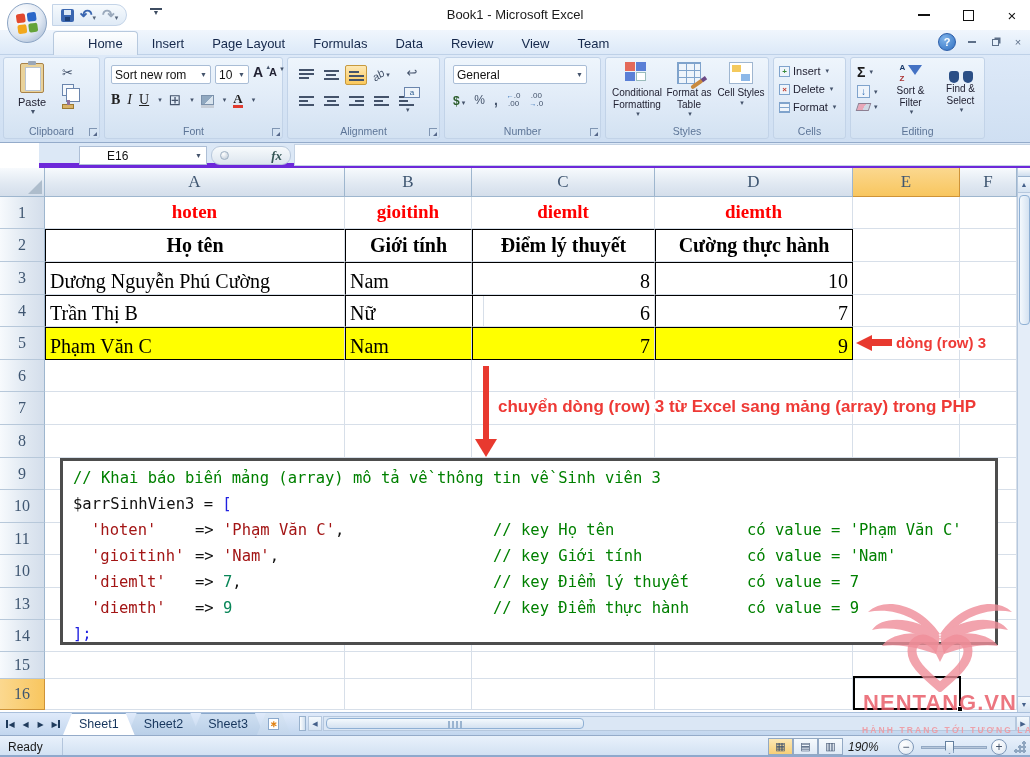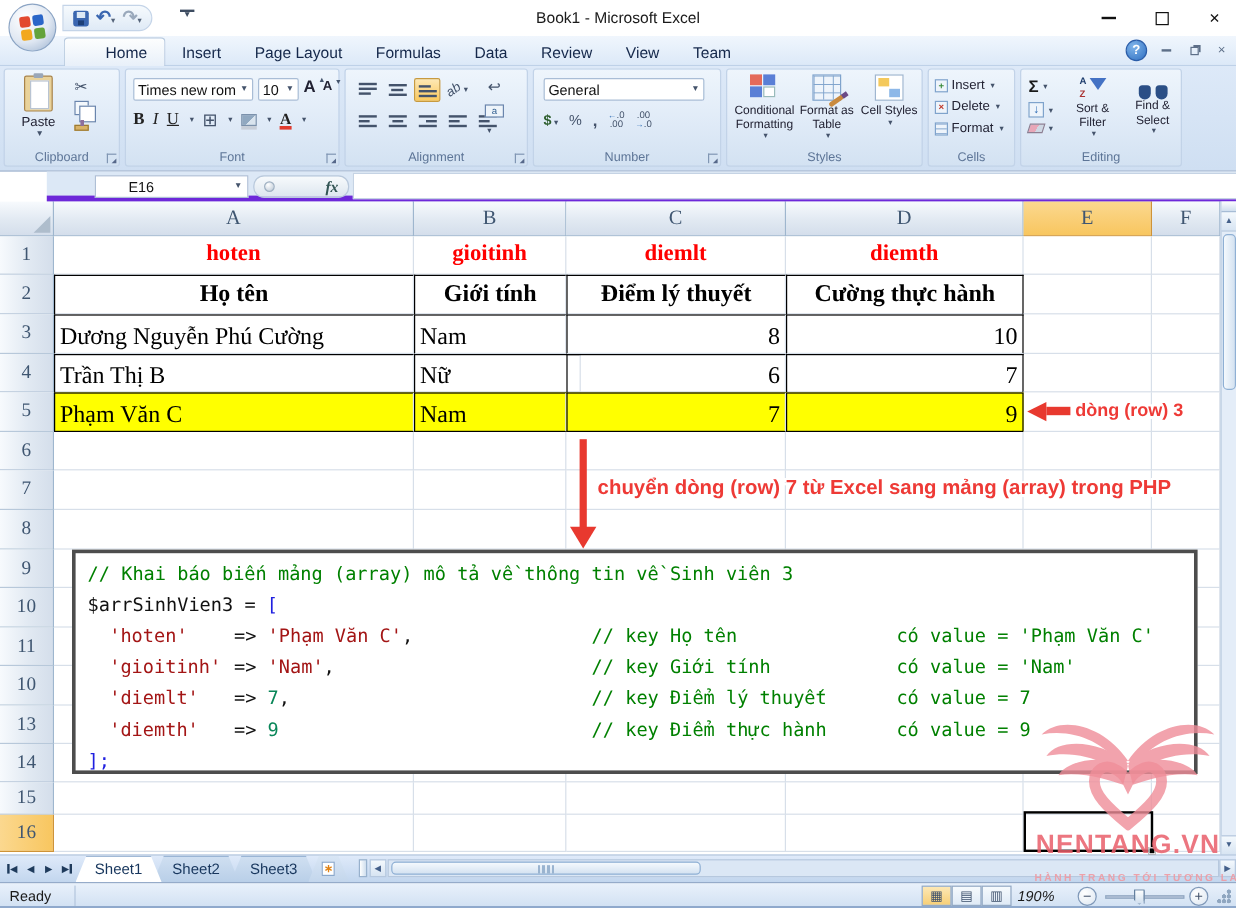--- a/index.html
+++ b/index.html
@@ -375,7 +375,7 @@
 
     <div class="rgroup g-font">
       <div class="combo f-name">
-          <span>Times new rom</span>
+          <span>Sort new rom</span>
           <span class="arr">▼</span>
         </div>
       <div class="combo f-size">

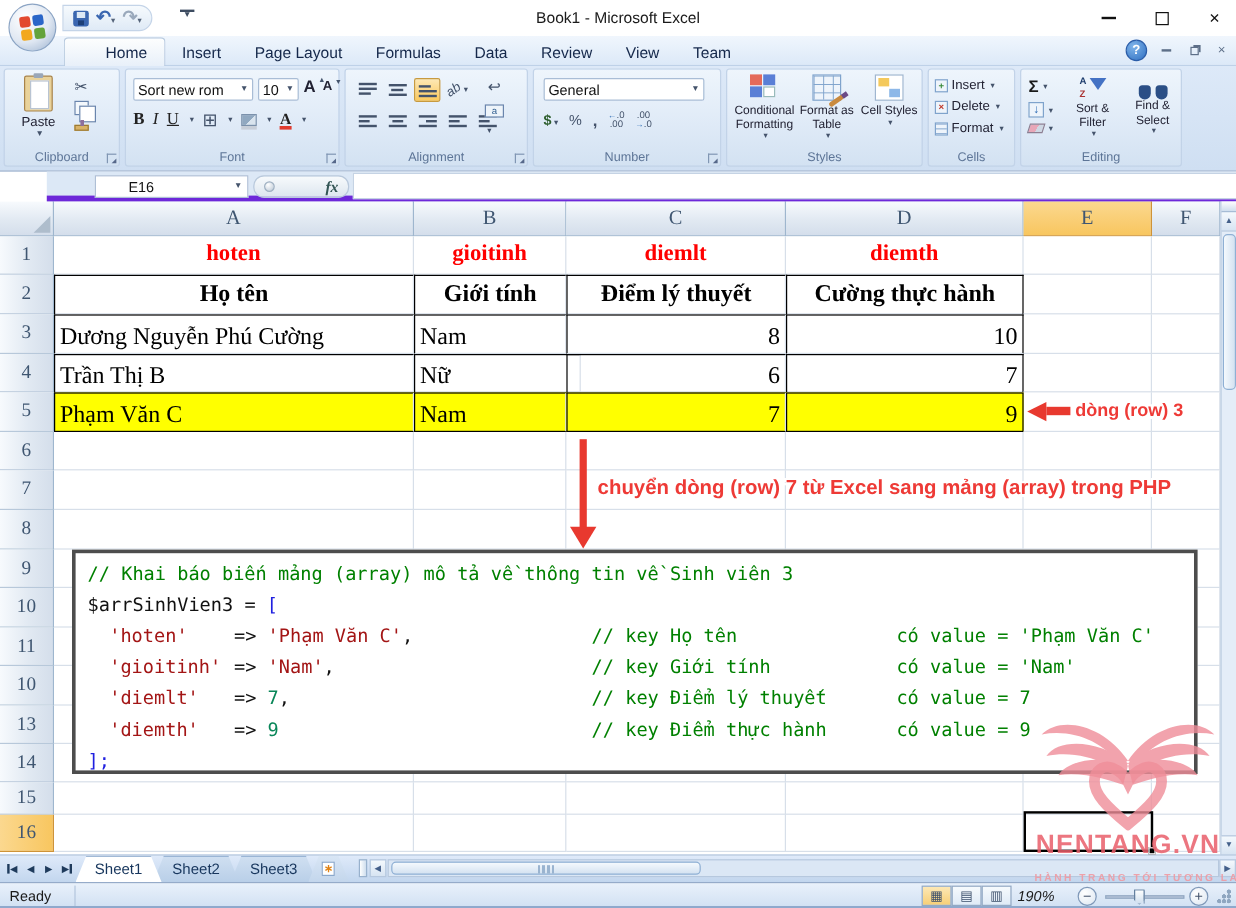--- a/index.html
+++ b/index.html
@@ -697,7 +697,7 @@
 
   <div class="arrow-down-shaft"></div>
   <div class="arrow-down-head"></div>
-  <div class="transfer-label callout">chuyển dòng (row) 7 từ Excel sang mảng (array) trong PHP</div>
+  <div class="transfer-label callout">chuyển dòng (row) 3 từ Excel sang mảng (array) trong PHP</div>
   <div class="row-pointer">
     <span class="rp-head"></span>
     <span class="rp-shaft"></span>

